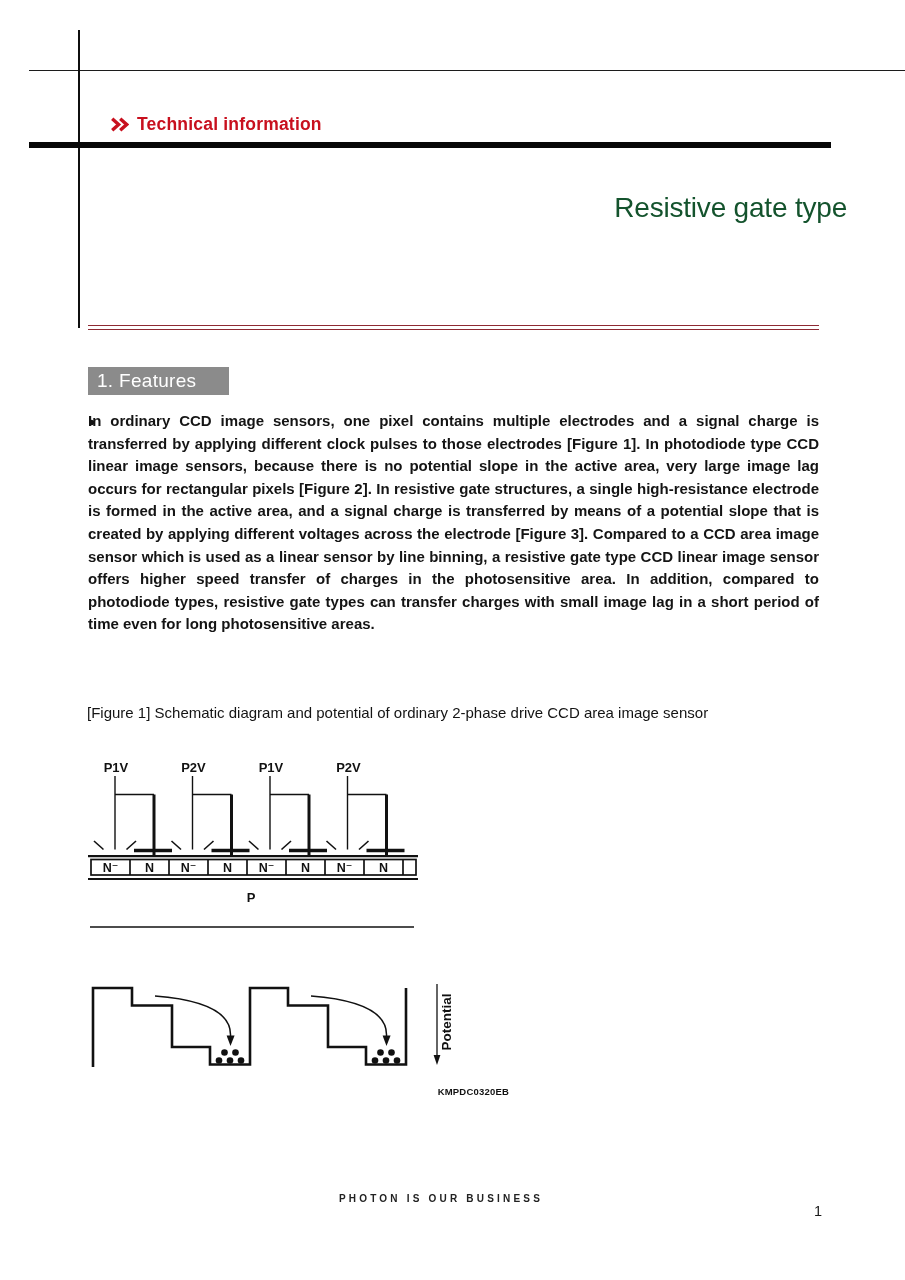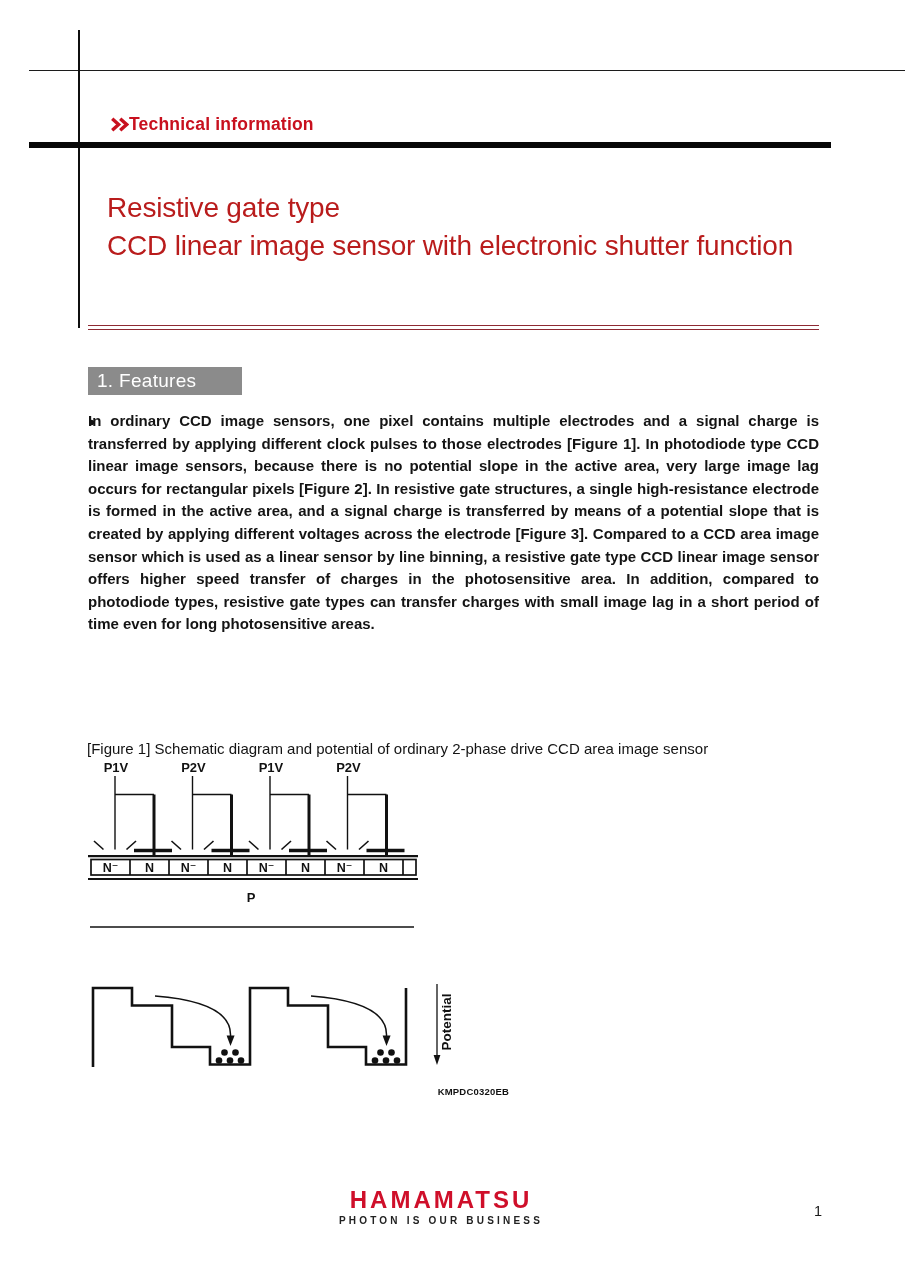--- a/index.html
+++ b/index.html
@@ -21,7 +21,7 @@
 
   .header-label{
     position:absolute;left:110px;top:112px;height:24px;
-    display:flex;align-items:center;gap:0;
+    display:flex;align-items:center;gap:8px;
     color:var(--accent);font-size:17.5px;font-weight:bold;letter-spacing:.2px;
   }
   .header-label svg{display:block;}

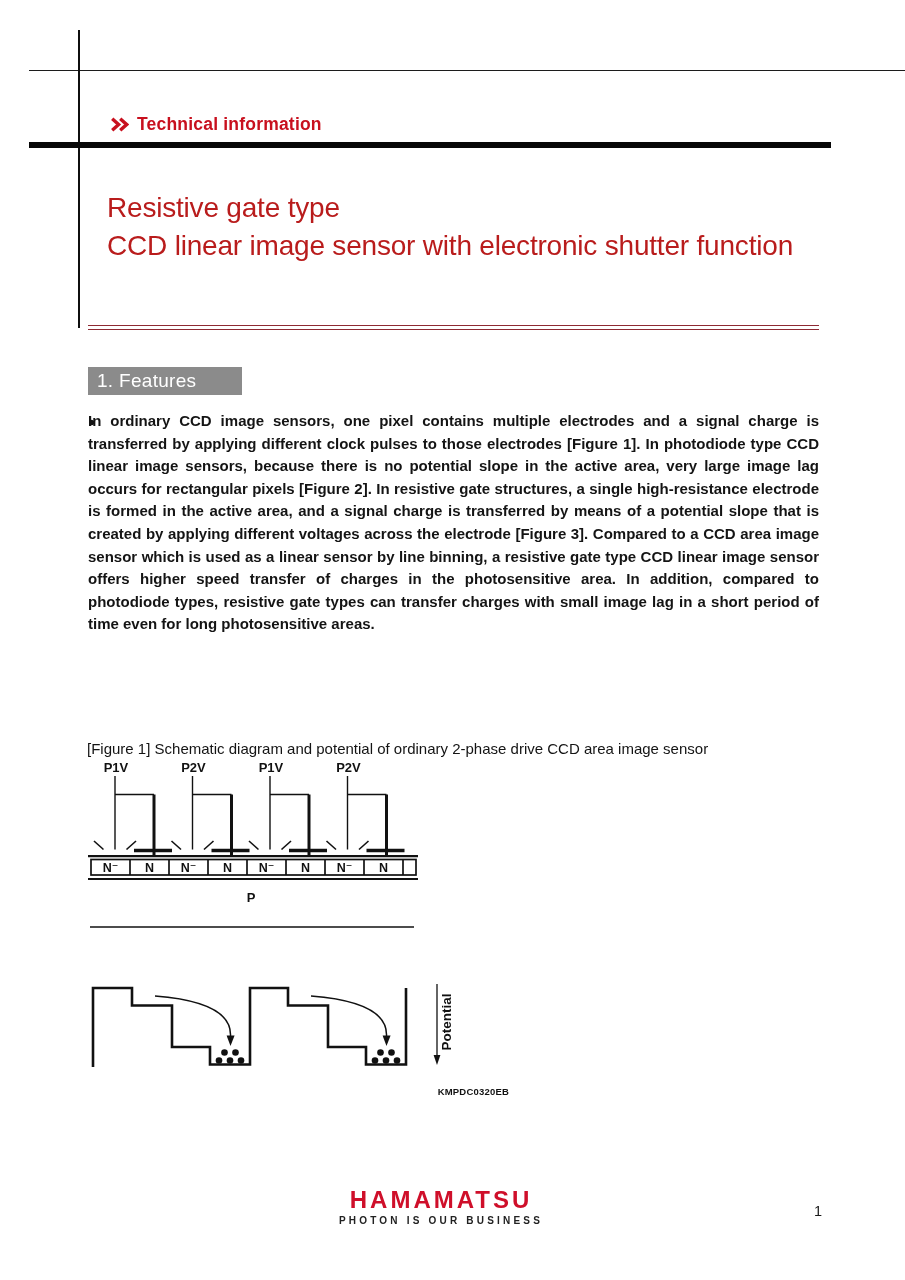--- a/index.html
+++ b/index.html
@@ -28,7 +28,7 @@
 
   .doc-title{
     position:absolute;left:107px;top:189px;width:740px;margin:0;
-    font-size:28px;font-weight:400;line-height:37.5px;color:#b91c1c;letter-spacing:-.2px;
+    font-size:28px;font-weight:400;line-height:37.5px;color:#14532d;letter-spacing:-.2px;text-align:right;
   }
 
   .red-divider{

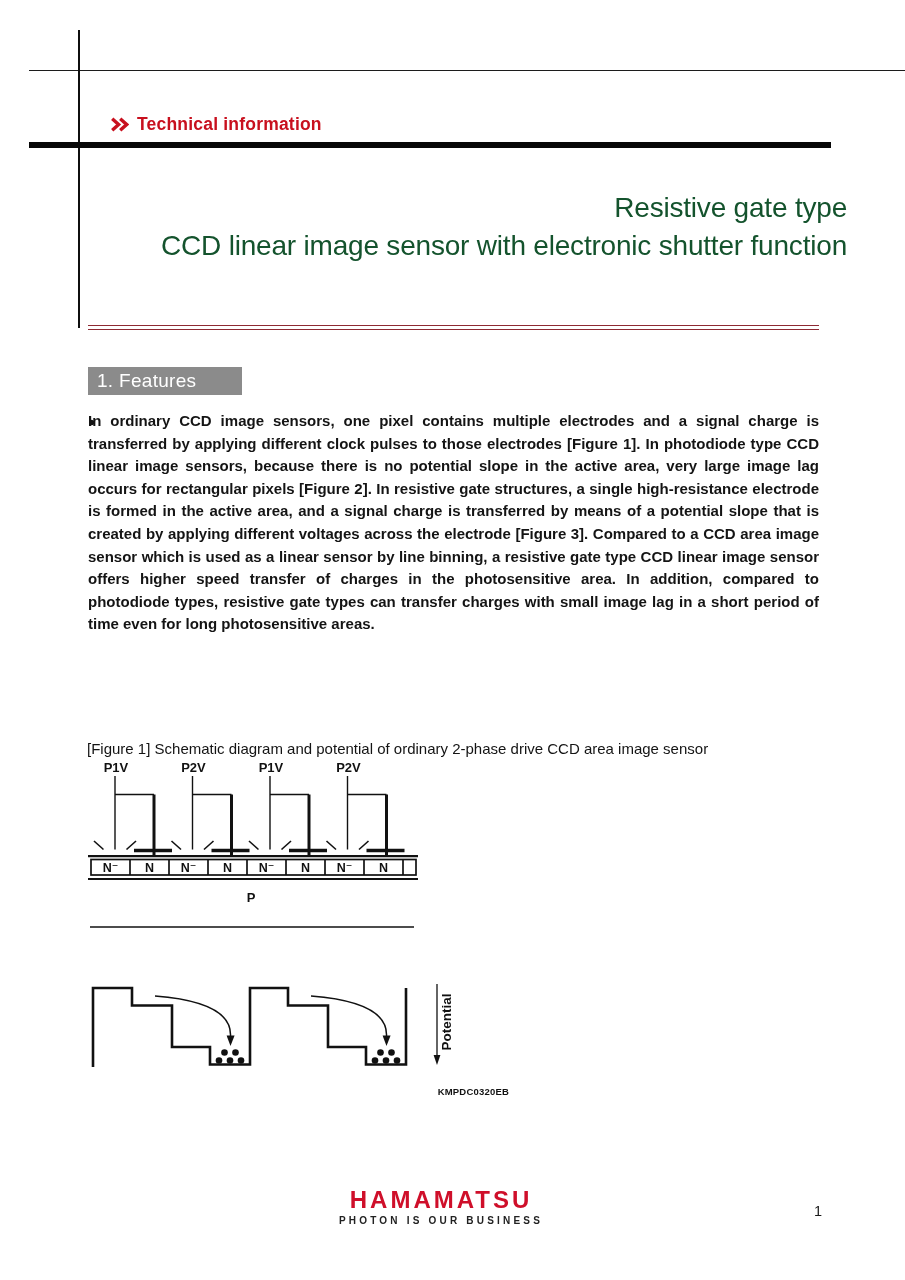--- a/index.html
+++ b/index.html
@@ -101,7 +101,6 @@
 
   <h1 class="doc-title">
     <div>Resistive gate type</div>
-    <div>CCD linear image sensor with electronic shutter function</div>
   </h1>
 
   <div class="red-divider"></div>

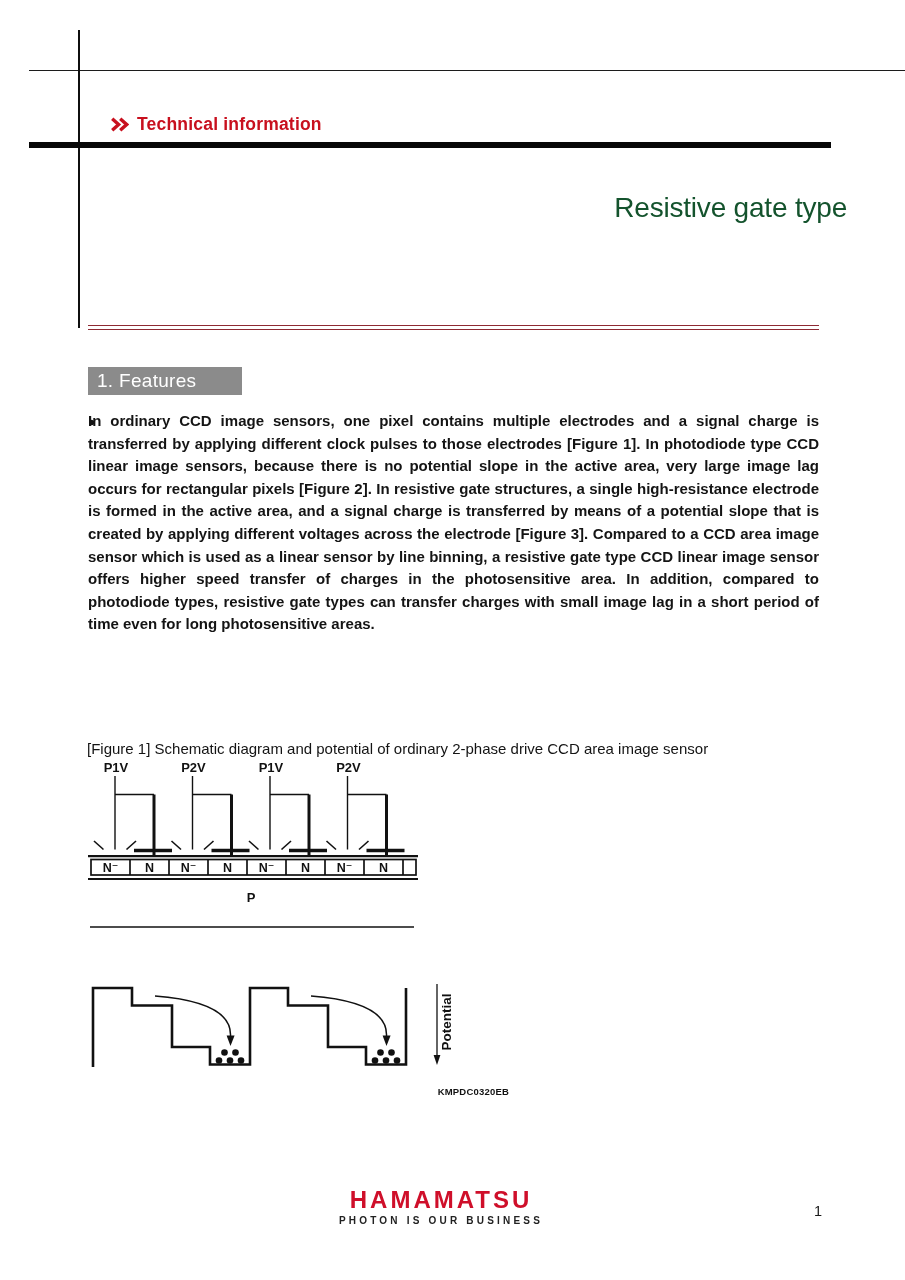--- a/index.html
+++ b/index.html
@@ -38,7 +38,7 @@
   }
 
   .features-heading{
-    position:absolute;left:88px;top:367px;width:154px;height:28px;box-sizing:border-box;
+    position:absolute;left:88px;top:367px;width:141px;height:28px;box-sizing:border-box;
     background:#8b8b8b;color:#ffffff;font-size:19px;line-height:28px;padding-left:9px;
     letter-spacing:.3px;
   }

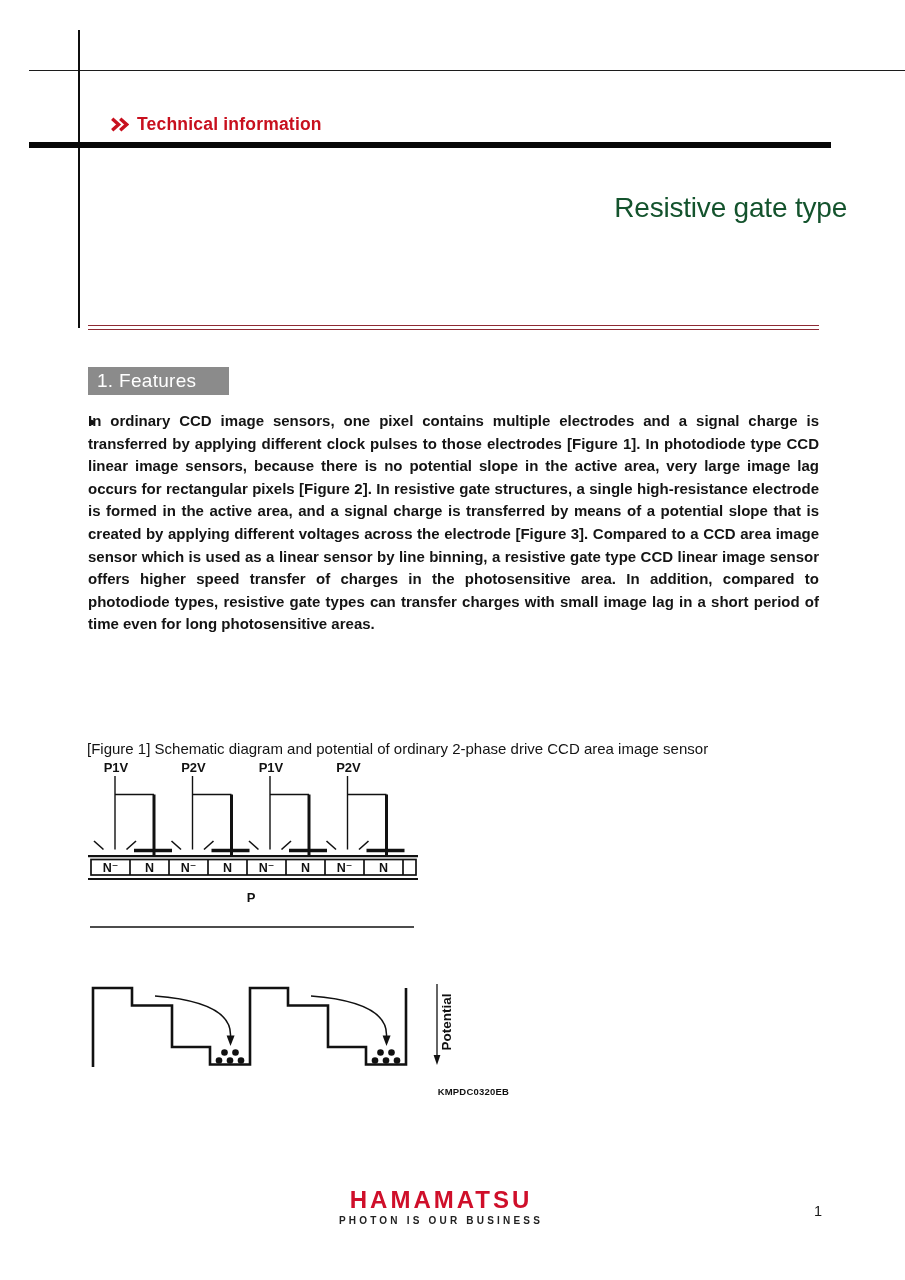--- a/index.html
+++ b/index.html
@@ -52,7 +52,7 @@
   .features-body p{margin:0;font-weight:bold;}
 
   .figure-caption{
-    position:absolute;left:87px;top:740px;width:740px;
+    position:absolute;left:87px;top:704px;width:740px;
     font-size:15px;color:var(--ink);
   }
 

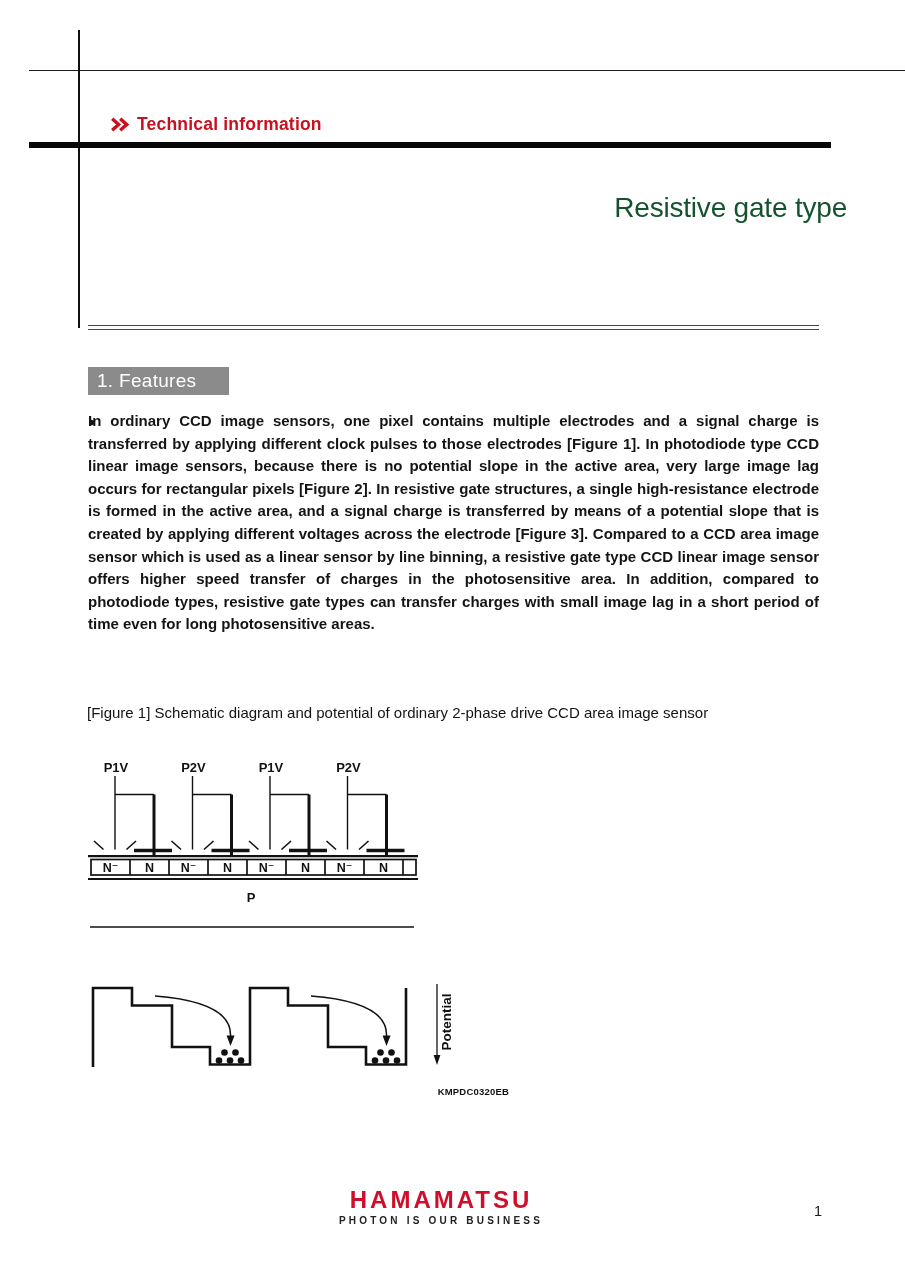--- a/index.html
+++ b/index.html
@@ -209,7 +209,6 @@
   </svg>
 
   <div class="footer-logo">
-    <div class="logo-text">HAMAMATSU</div>
     <div class="logo-tagline">PHOTON IS OUR BUSINESS</div>
   </div>
   <div class="page-number">1</div>

